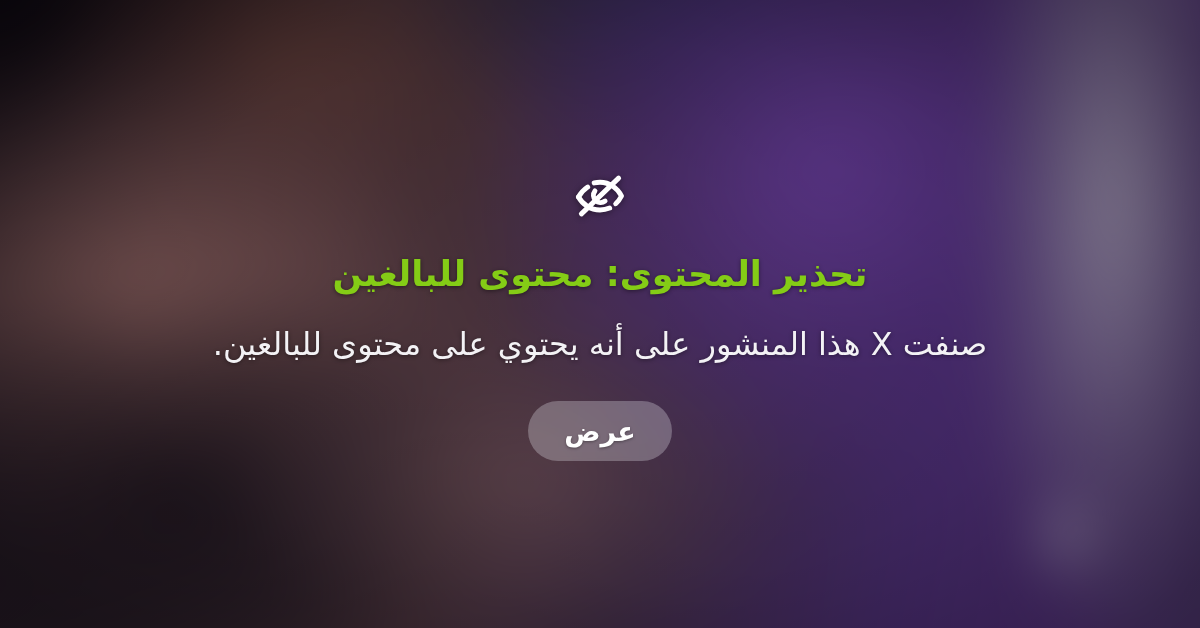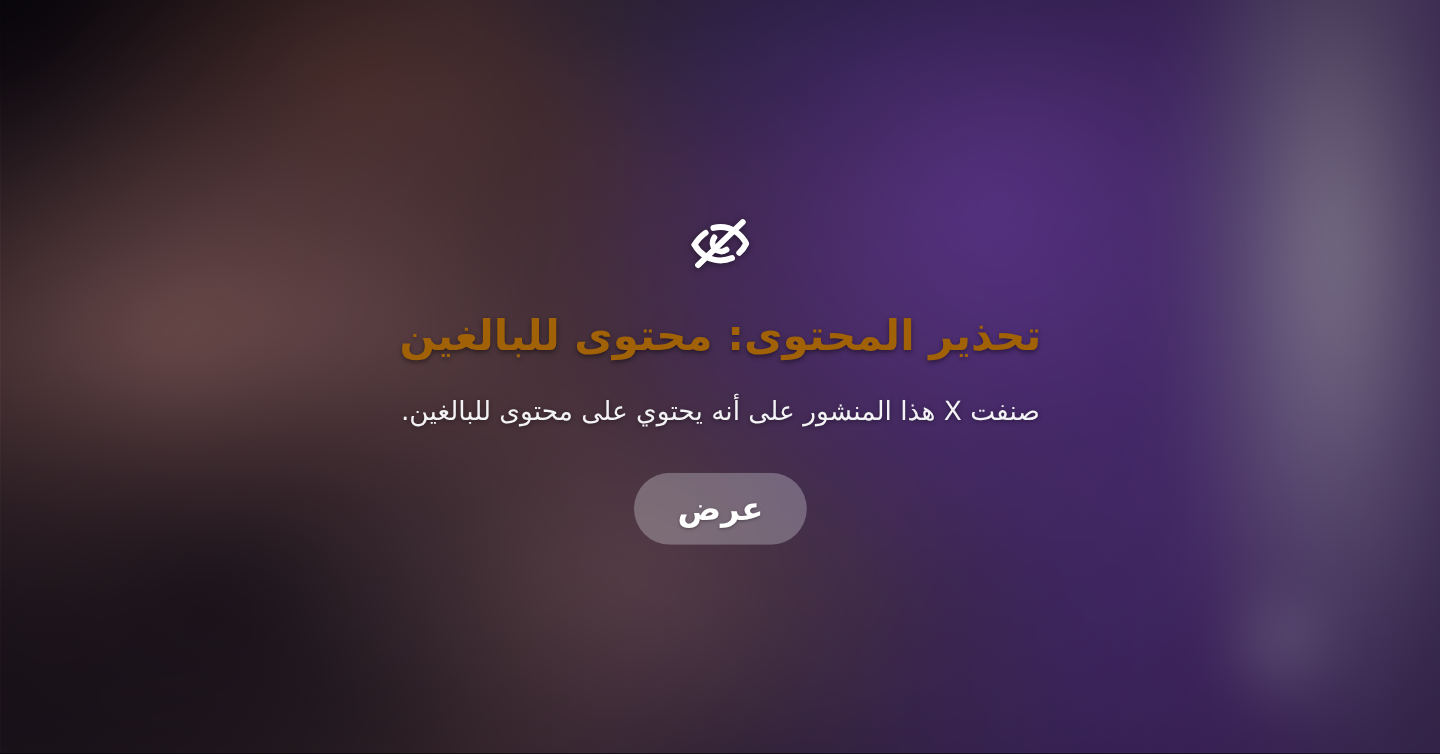--- a/index.html
+++ b/index.html
@@ -158,7 +158,7 @@
     font-size: 35px;
     font-weight: 700;
     line-height: 1.25;
-    color: #a16207;
+    color: #84cc16;
     letter-spacing: 0;
     text-shadow: 0 1px 4px rgba(0, 0, 0, 0.45);
     max-width: 900px;

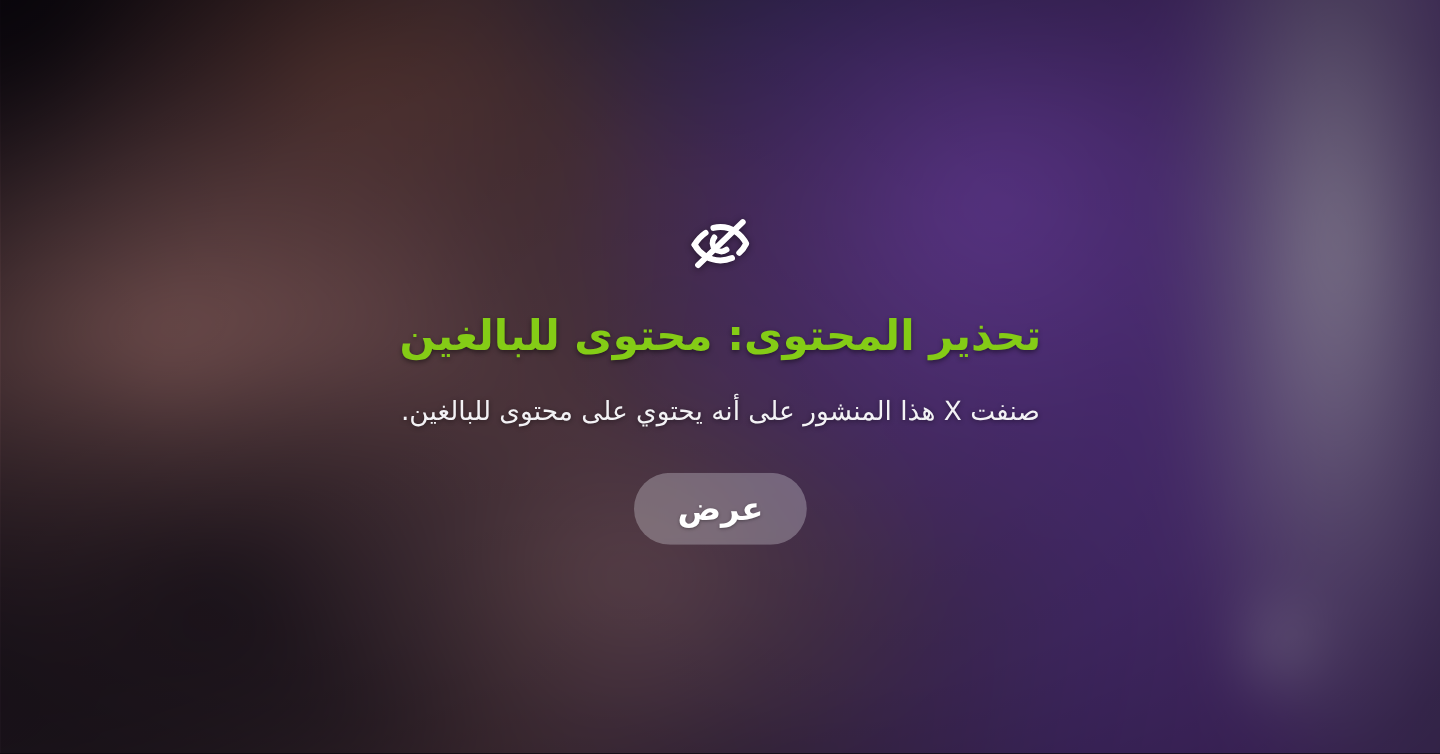--- a/index.html
+++ b/index.html
@@ -166,7 +166,7 @@
 
   #warning-body {
     margin: 26px 0 0 0;
-    font-size: 22px;
+    font-size: 32px;
     font-weight: 400;
     line-height: 1.4;
     color: #f3f2f5;

